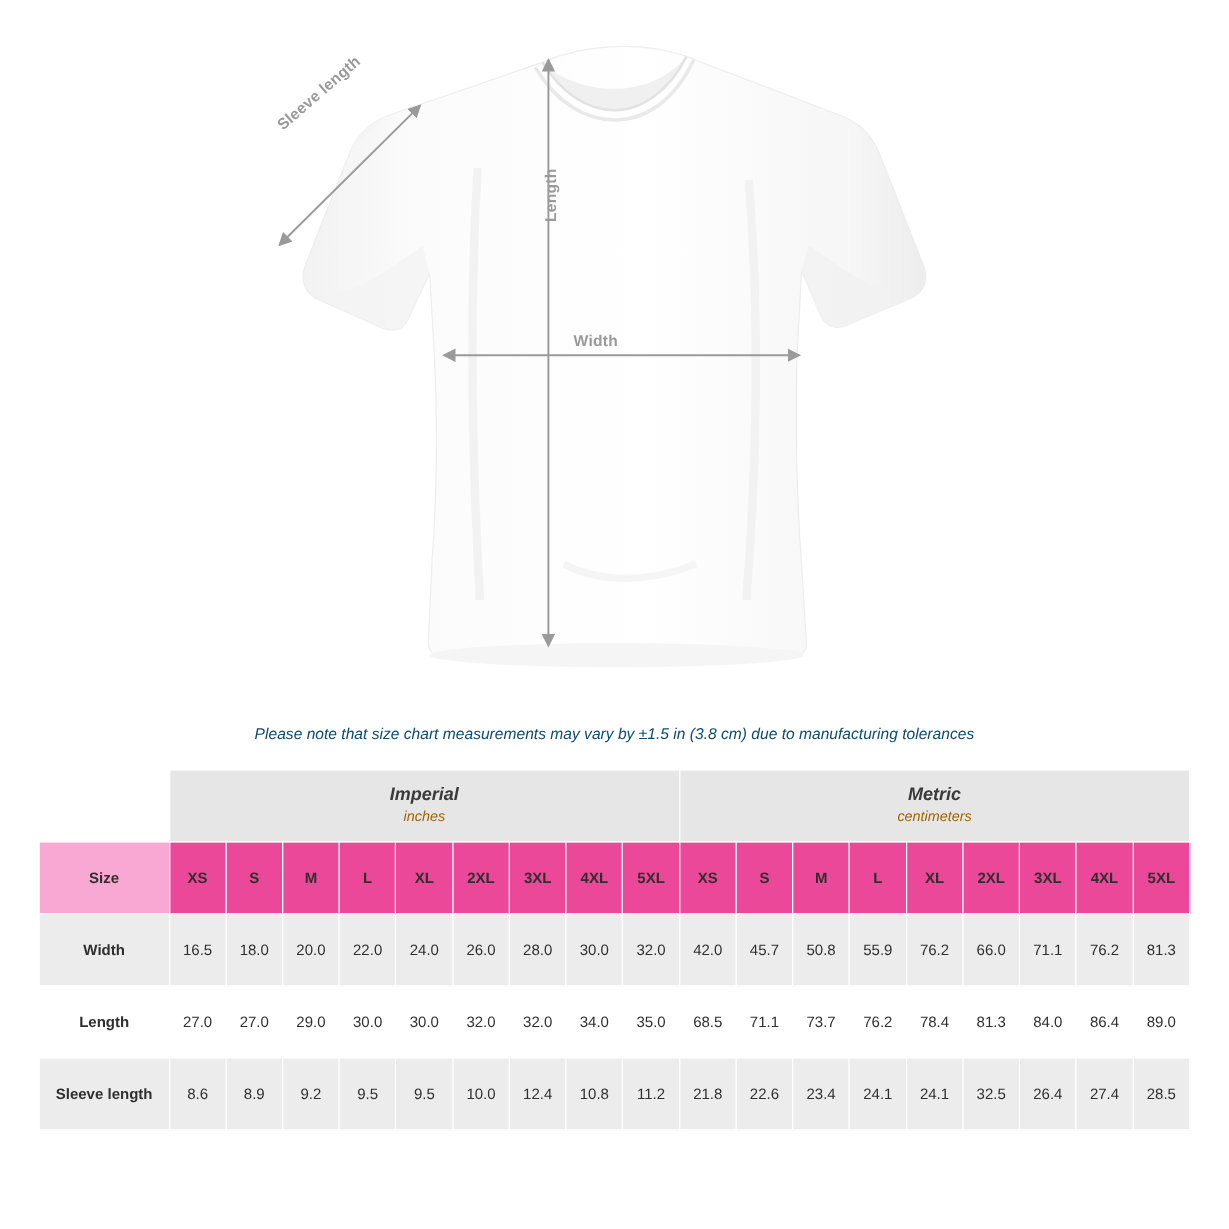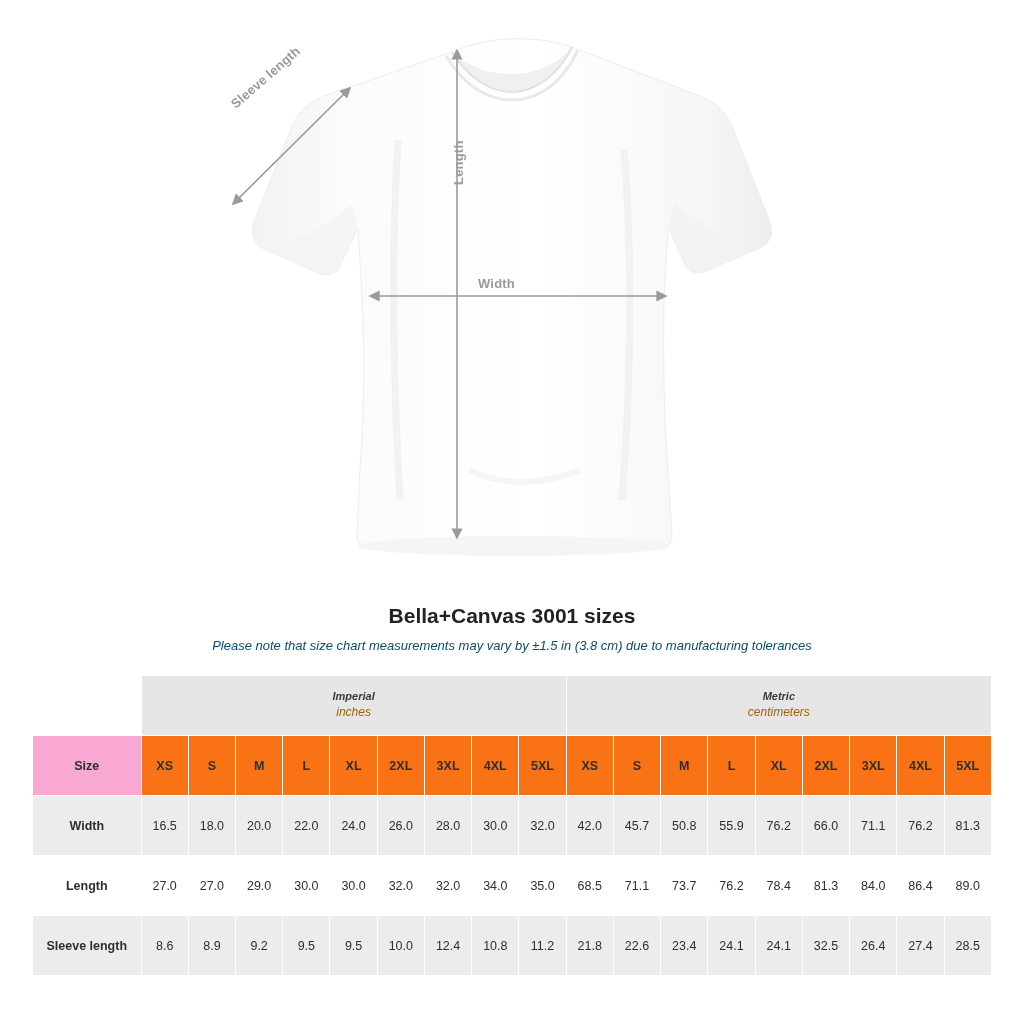--- a/index.html
+++ b/index.html
@@ -235,7 +235,6 @@
 </div>
 
 <div class="title-block">
-  <h1 class="chart-title">Bella+Canvas 3001 sizes</h1>
   <p class="chart-note">Please note that size chart measurements may vary by ±1.5 in (3.8 cm) due to manufacturing tolerances</p>
 </div>
 

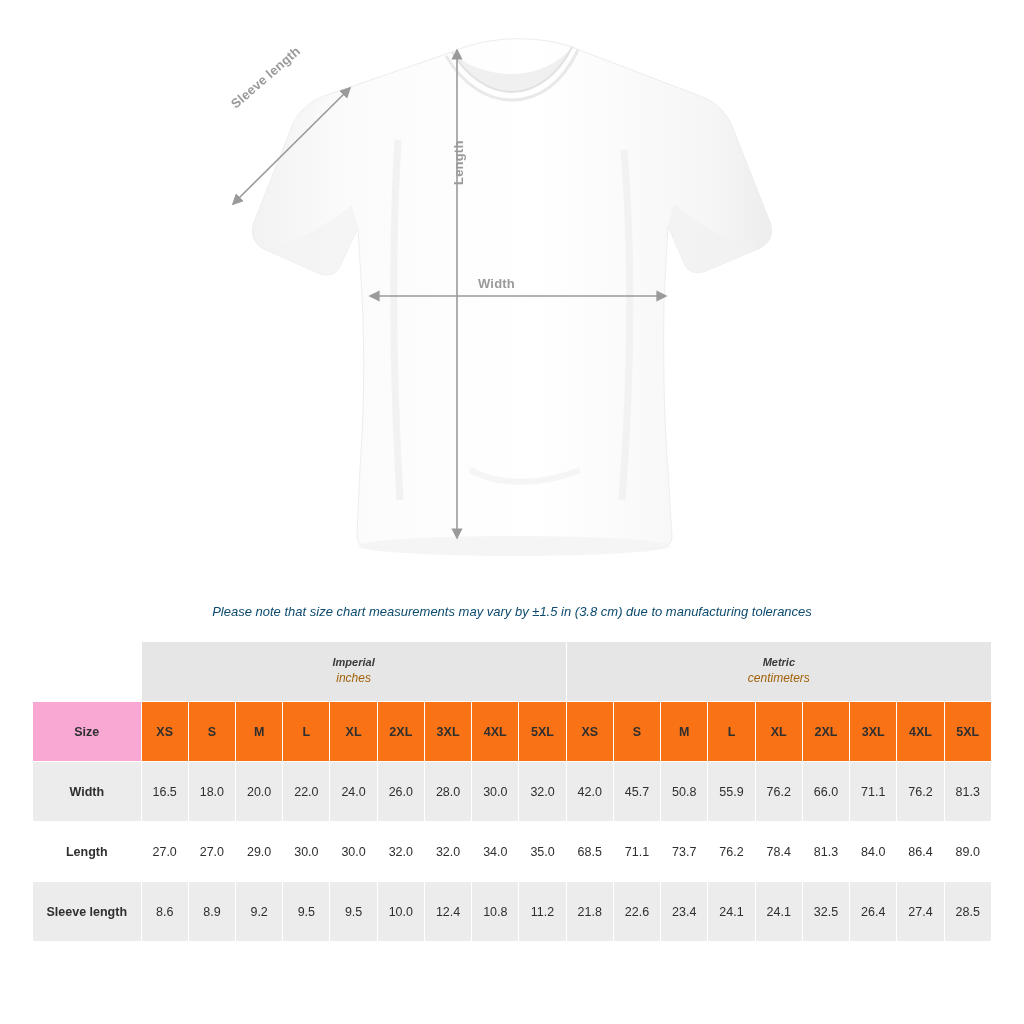--- a/index.html
+++ b/index.html
@@ -99,7 +99,7 @@
     height: 86px;
   }
   .unit-head .unit-name {
-    font-size: 11px;
+    font-size: 15px;
     font-style: italic;
     font-weight: bold;
     color: #3a3a3a;

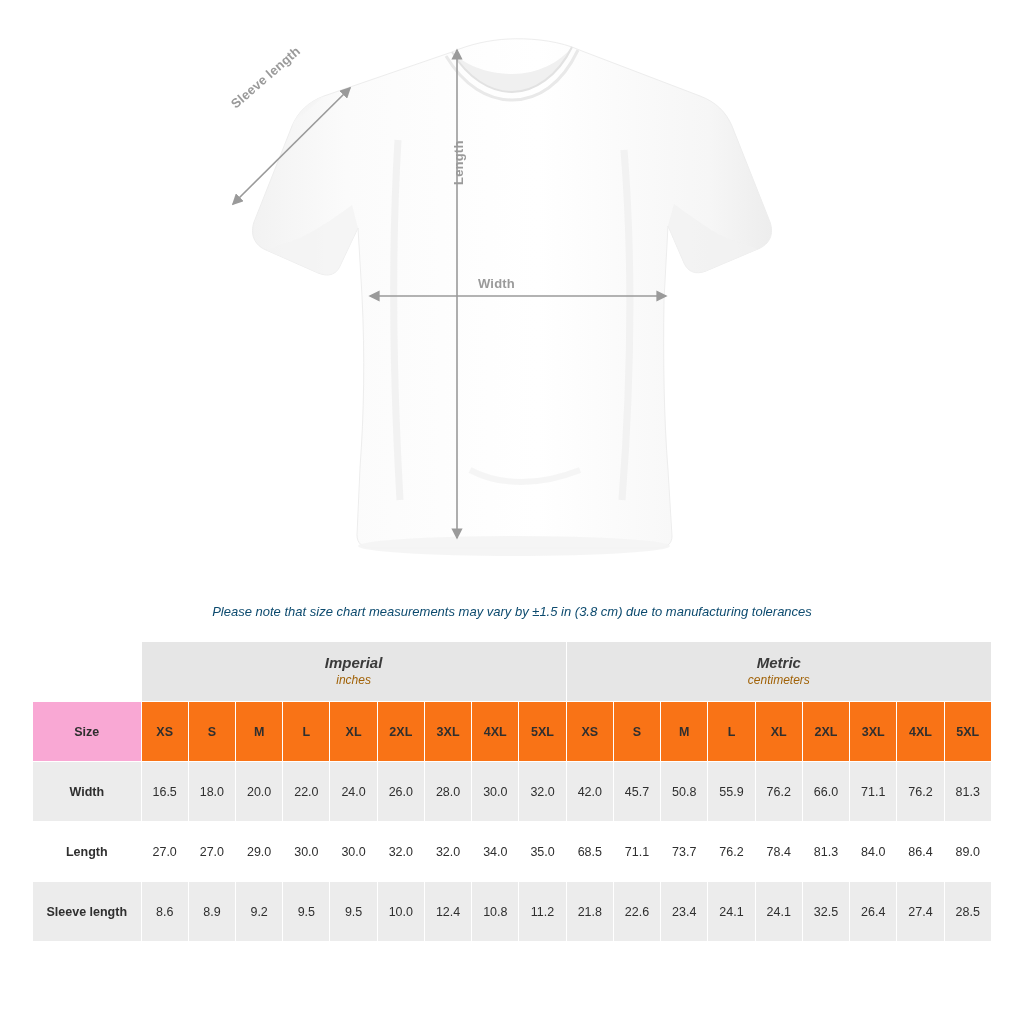--- a/index.html
+++ b/index.html
@@ -118,7 +118,7 @@
     border: none !important;
   }
   .hdr-row td {
-    background: #f97316;
+    background: #ec4899;
     font-weight: bold;
     font-size: 13px;
     color: #2f2f2f;

